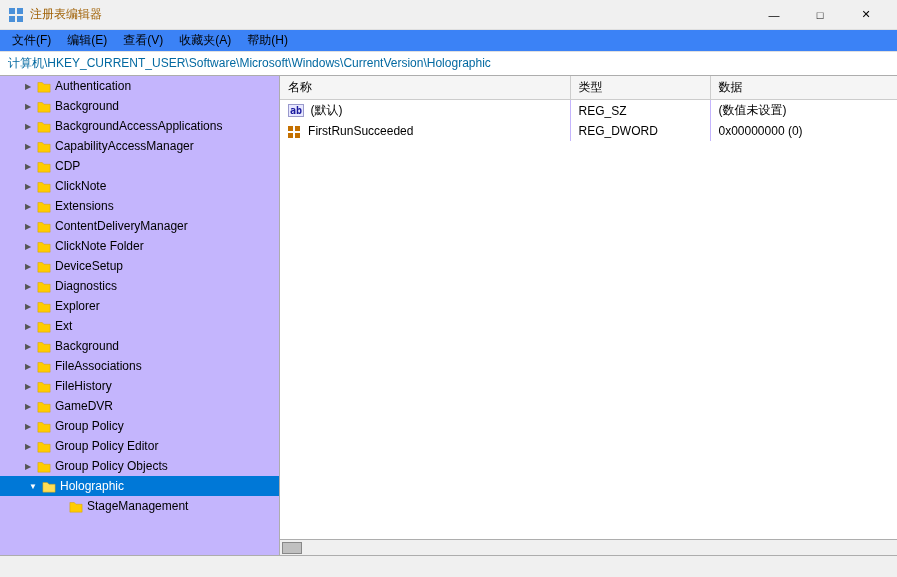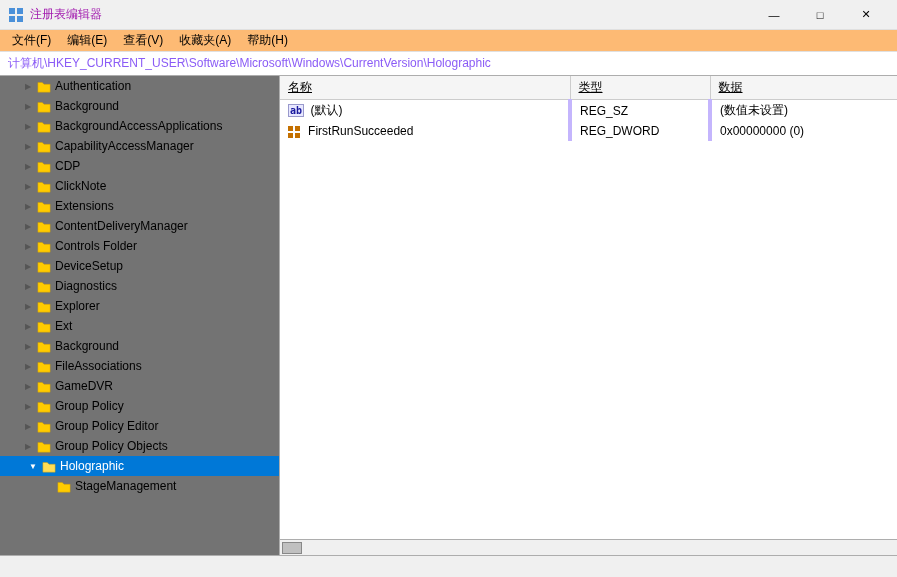--- a/index.html
+++ b/index.html
@@ -33,7 +33,7 @@
     .title-bar-text {
       flex: 1;
       font-size: 12px;
-      color: #a21caf;
+      color: #a16207;
     }
     .title-bar-buttons {
       display: flex;

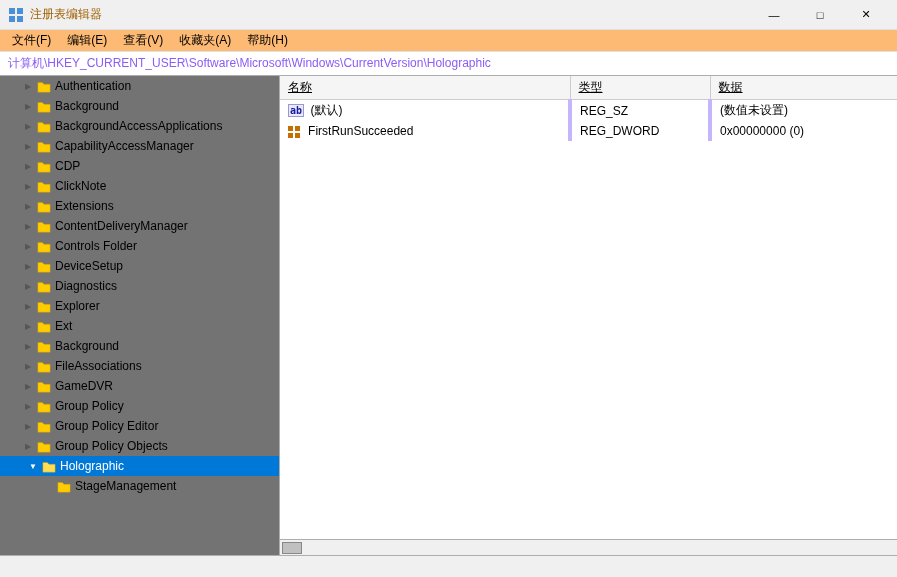--- a/index.html
+++ b/index.html
@@ -54,7 +54,7 @@
 
     
     .menu-bar {
-      background: #fdba74;
+      background: #3b82f6;
       height: 22px;
       display: flex;
       align-items: center;

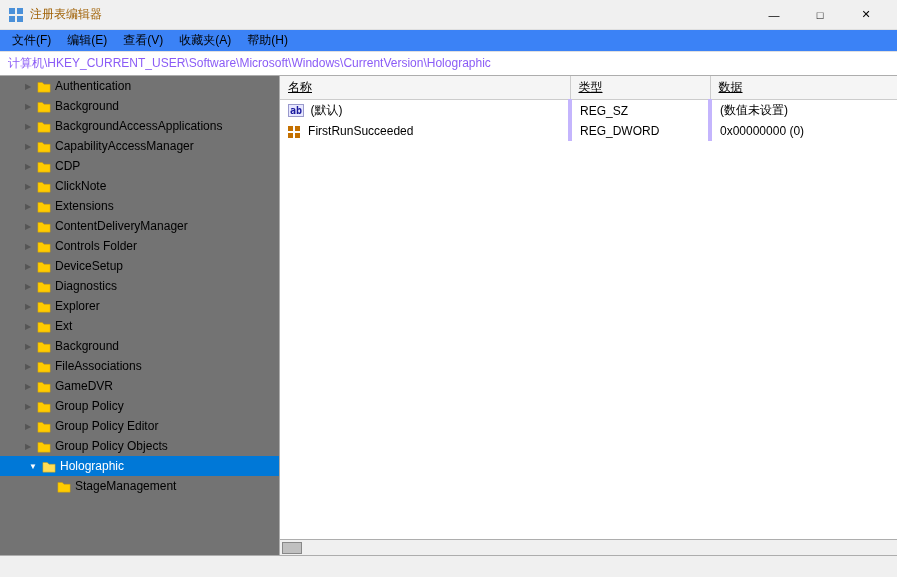--- a/index.html
+++ b/index.html
@@ -80,7 +80,7 @@
       color: #000;
     }
     .address-bar-label {
-      color: #8b5cf6;
+      color: #0369a1;
       font-size: 12px;
     }
 

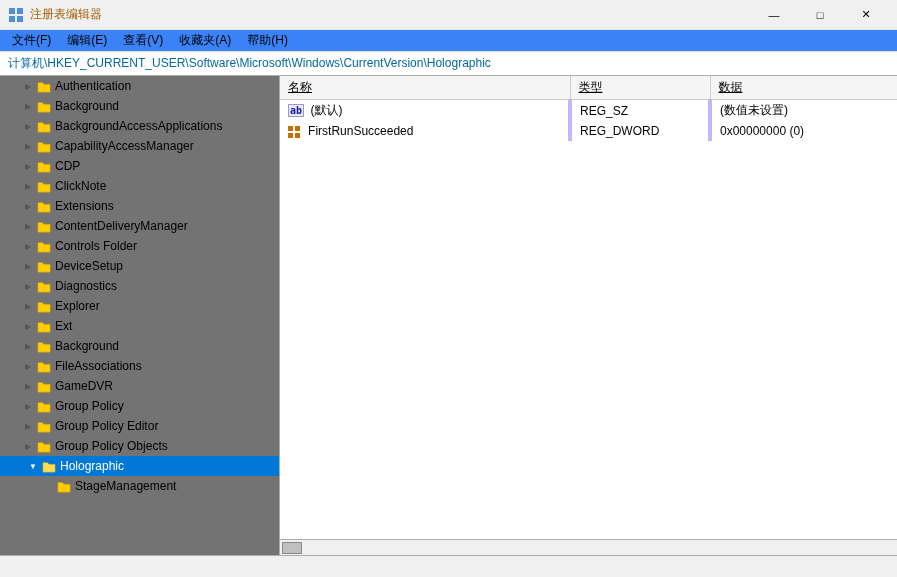--- a/index.html
+++ b/index.html
@@ -99,7 +99,7 @@
       overflow: hidden;
       display: flex;
       flex-direction: column;
-      background: #737373;
+      background: #c4b5fd;
       text-align: right;
     }
     .tree-content {

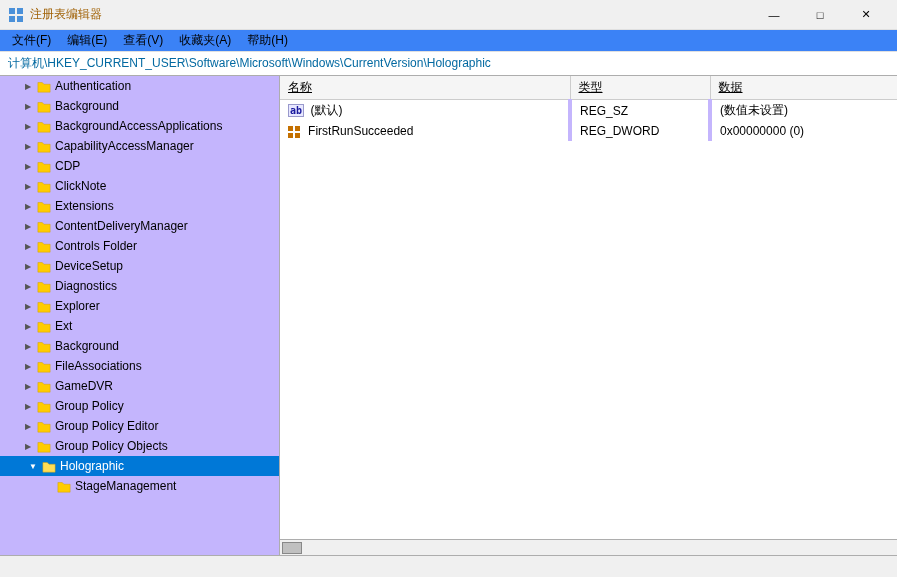--- a/index.html
+++ b/index.html
@@ -177,7 +177,6 @@
     .reg-table thead tr {
       background: #f5f5f5;
       border-bottom: 1px solid #ccc;
-      text-decoration: underline;
     }
     .reg-table thead th {
       text-align: left;

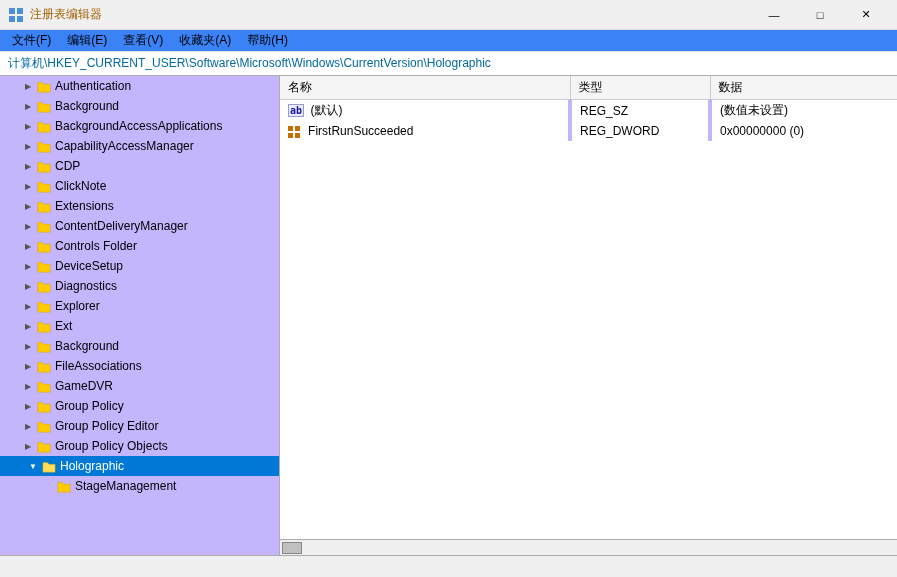--- a/index.html
+++ b/index.html
@@ -195,7 +195,7 @@
     }
     .reg-table tbody td {
       padding: 2px 8px;
-      border-right: 4px solid #c4b5fd;
+      border-right: 1px solid #c4b5fd;
       white-space: nowrap;
       overflow: hidden;
       text-overflow: ellipsis;

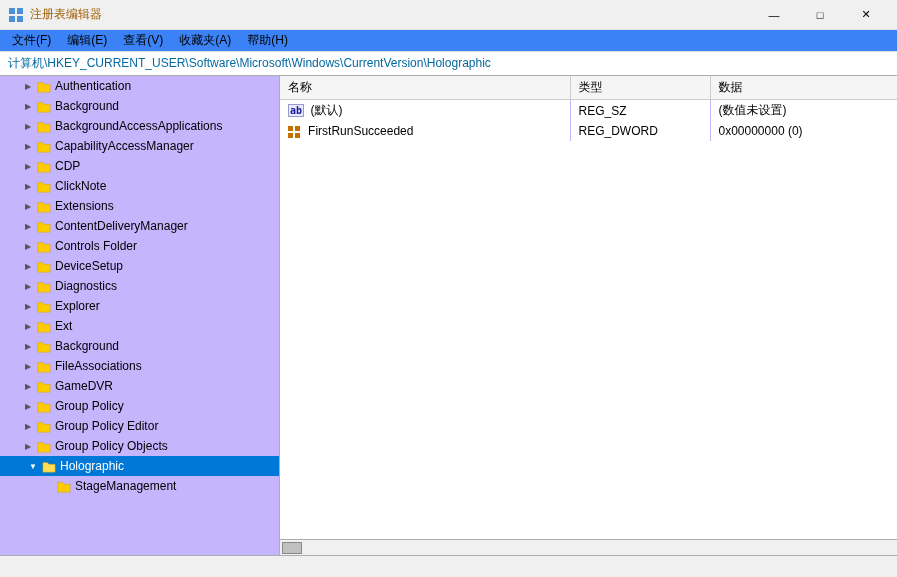--- a/index.html
+++ b/index.html
@@ -386,7 +386,7 @@
               <path d="M1 4h5l2 2h7v9H1z" fill="#ffcc00" stroke="#cc9900" stroke-width="0.5"></path>
             </svg>
         </span>
-        <span class="item-label">Controls Folder</span>
+        <span class="item-label">ClickNote Folder</span>
       </div>
 
 

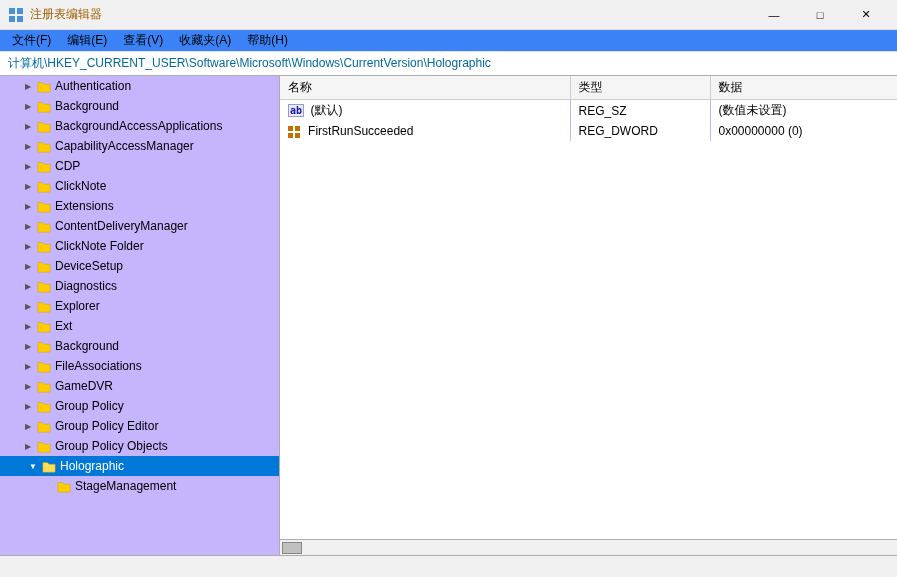--- a/index.html
+++ b/index.html
@@ -450,6 +450,15 @@
         <span class="item-label">FileAssociations</span>
       </div>
 
+      <div class="tree-item indent-1">
+        <span class="tree-expand closed"></span>
+        <span class="folder-icon">
+          <svg viewBox="0 0 16 16">
+              <path d="M1 4h5l2 2h7v9H1z" fill="#ffcc00" stroke="#cc9900" stroke-width="0.5"></path>
+            </svg>
+        </span>
+        <span class="item-label">FileHistory</span>
+      </div>
 
       <div class="tree-item indent-1">
         <span class="tree-expand closed"></span>

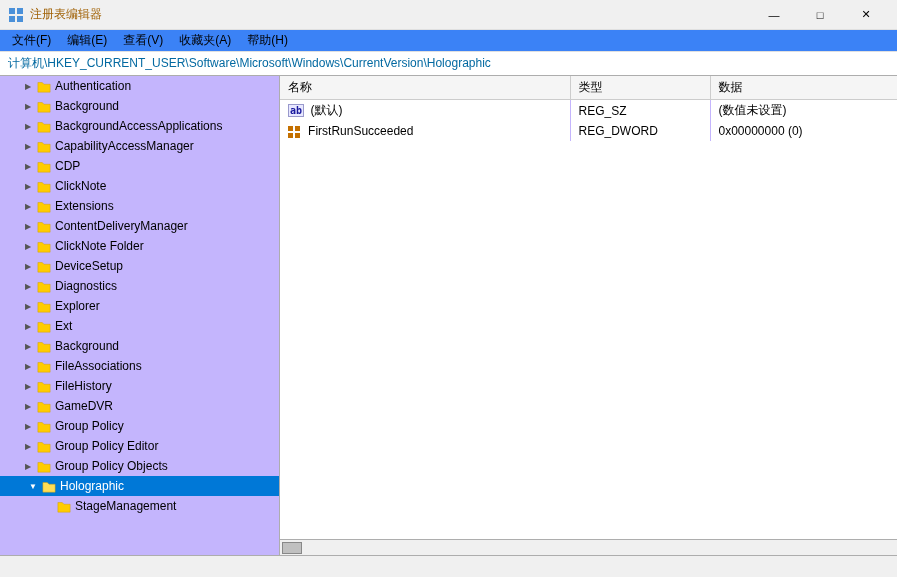--- a/index.html
+++ b/index.html
@@ -157,7 +157,7 @@
 
     
     .indent-1 { padding-left: 20px; }
-    .indent-2 { padding-left: 40px; border-radius: 10px; }
+    .indent-2 { padding-left: 52px; border-radius: 10px; }
 
     
     .right-panel {

